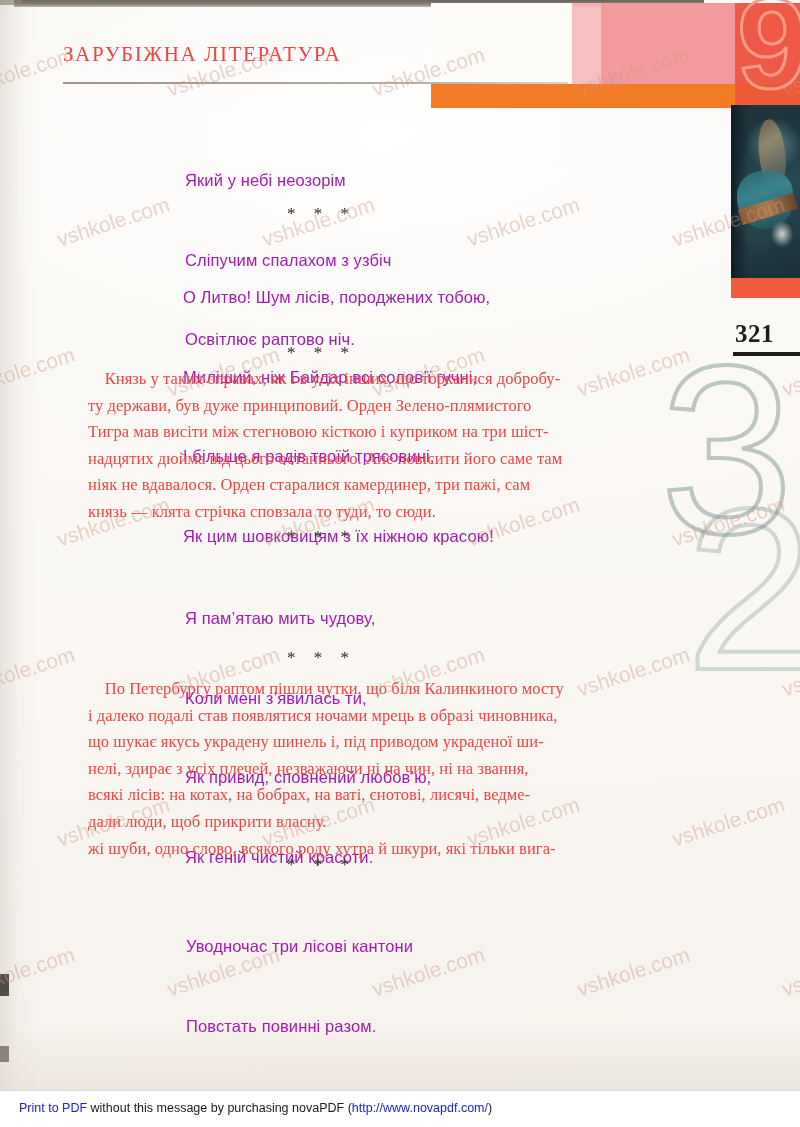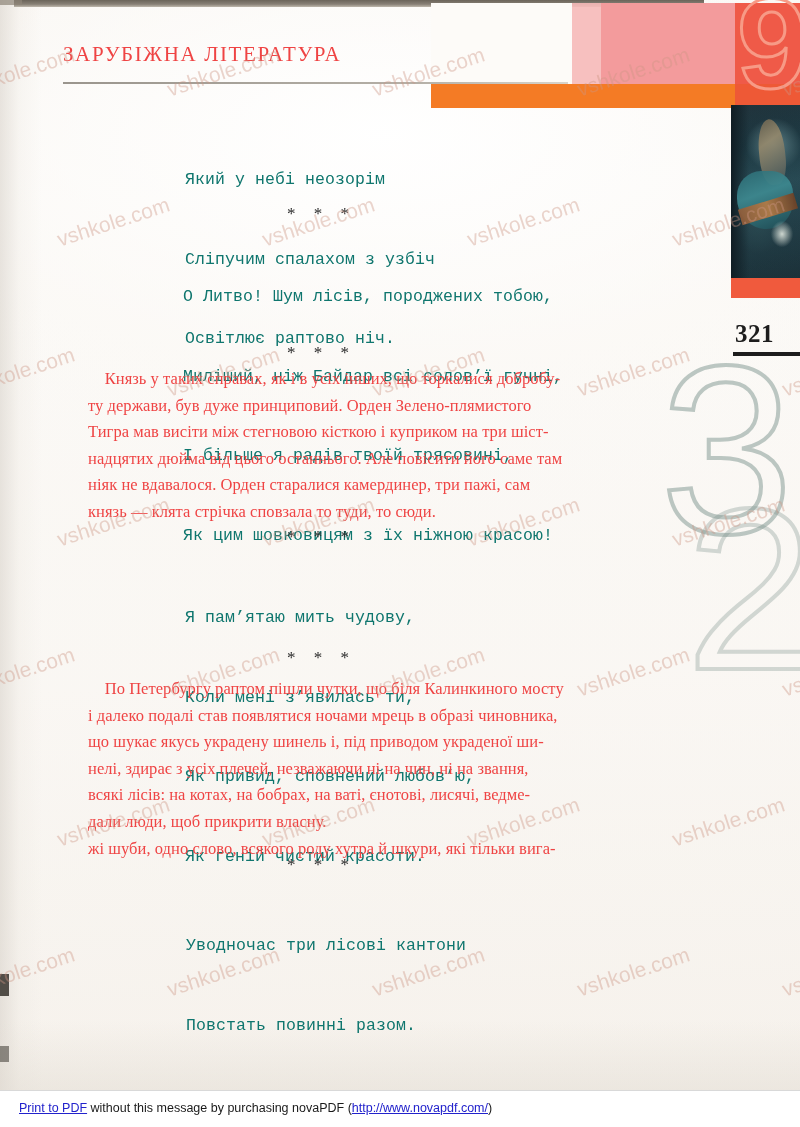--- a/index.html
+++ b/index.html
@@ -249,10 +249,10 @@
 
   .verse {
     position: absolute;
-    font-family: Liberation Mono, monospace;
+    font-family: Liberation Sans, sans-serif;
     font-size: 16.5px;
     line-height: 26.5px;
-    color: #0f766e;
+    color: #a21caf;
     white-space: pre;
     letter-spacing: 0.1px;
   }

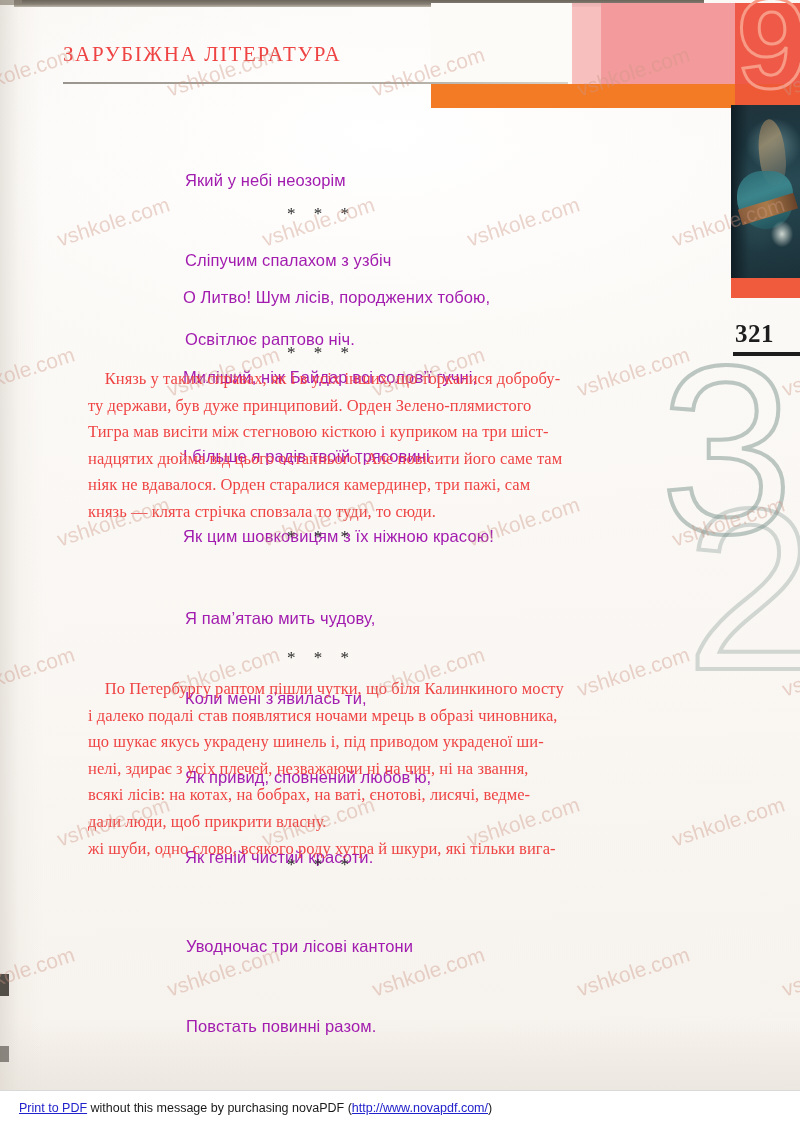--- a/index.html
+++ b/index.html
@@ -296,7 +296,6 @@
   .footer-text a,
   .footer-text .lnk {
     color: #2222cc;
-    text-decoration: underline;
   }
 
   

